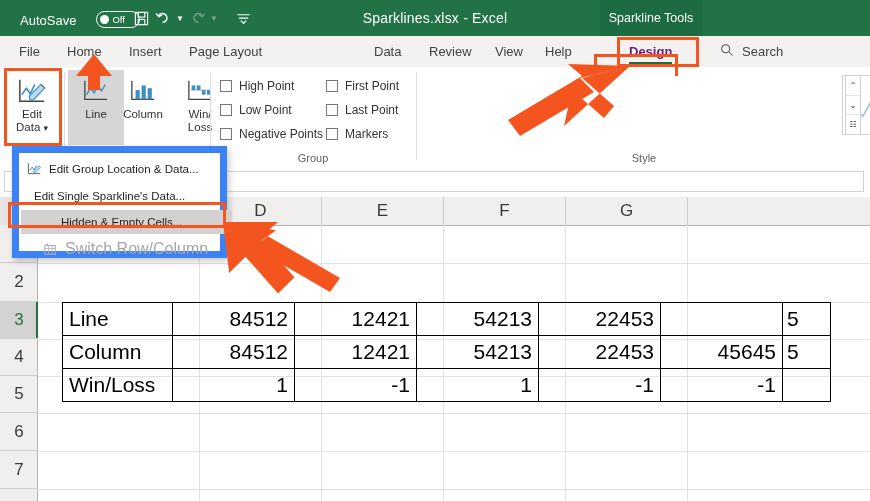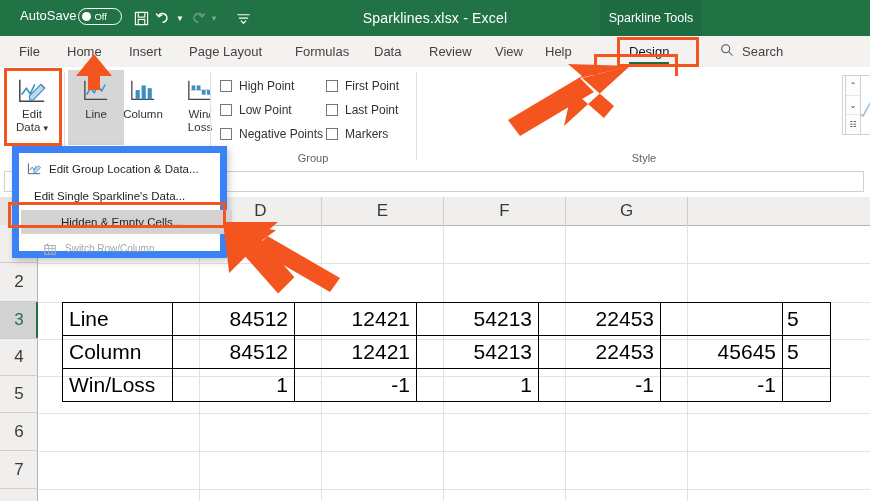--- a/index.html
+++ b/index.html
@@ -18,7 +18,7 @@
   }
   .autosave{
     position:absolute;left:20px;top:8px;height:20px;
-    display:flex;align-items:flex-start;gap:2px;
+    display:flex;align-items:flex-end;gap:20px;
     font-size:13px;color:#ffffff;
   }
   .toggle{

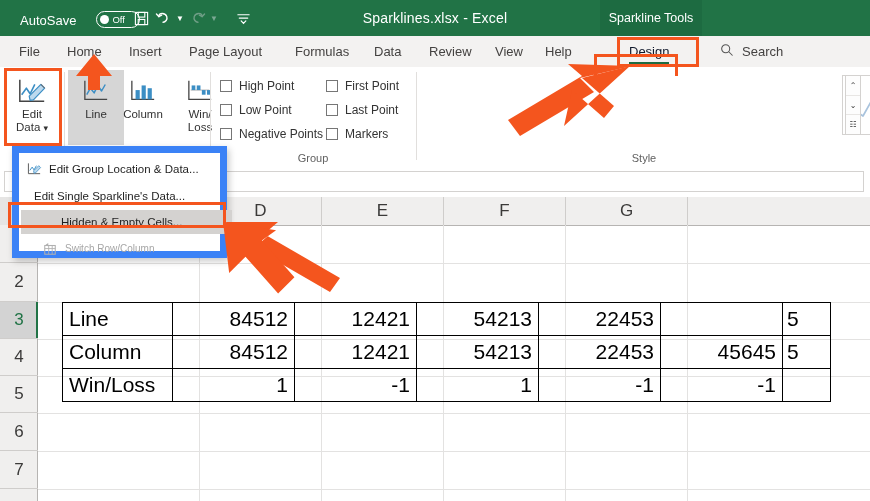--- a/index.html
+++ b/index.html
@@ -227,7 +227,6 @@
     <div class="tab" style="left:58px;">Home</div>
     <div class="tab" style="left:120px;">Insert</div>
     <div class="tab" style="left:180px;">Page Layout</div>
-    <div class="tab" style="left:286px;">Formulas</div>
     <div class="tab" style="left:365px;">Data</div>
     <div class="tab" style="left:420px;">Review</div>
     <div class="tab" style="left:486px;">View</div>

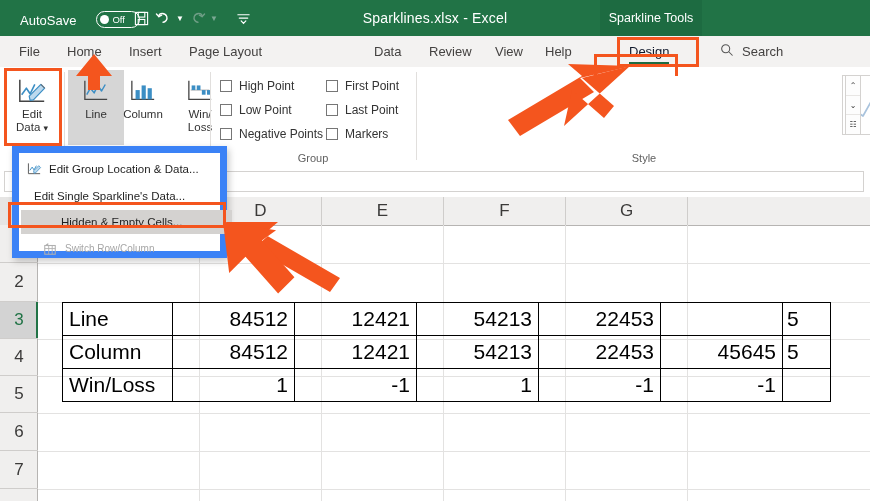--- a/index.html
+++ b/index.html
@@ -53,7 +53,7 @@
     position:absolute;top:0;height:31px;display:flex;align-items:center;justify-content:center;
     font-size:13px;color:#444241;padding:0 9px;box-sizing:border-box;white-space:nowrap;
   }
-  .tab.design{color:#0f172a;font-weight:400;}
+  .tab.design{color:#701a75;font-weight:700;}
   .tab.design .ul{
     position:absolute;left:9px;right:9px;bottom:3px;height:2.5px;background:#1d6b41;
   }

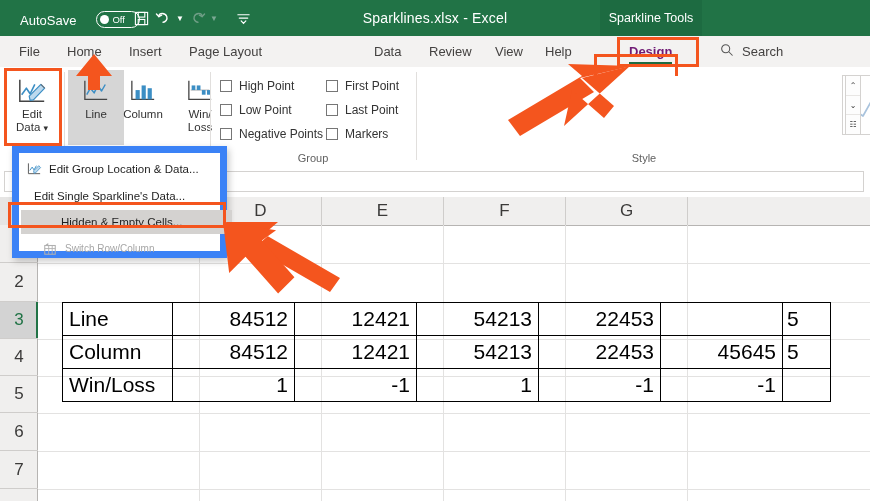--- a/index.html
+++ b/index.html
@@ -448,7 +448,7 @@
     <div style="position:absolute;left:2px;top:57px;width:211px;height:24px;background:#d4d2d0;display:flex;align-items:center;padding-left:40px;box-sizing:border-box;font-size:11.5px;color:#1f1f1f;">
       <span>Hidden &amp; Empty Cells...</span>
     </div>
-    <div style="position:absolute;left:0;top:83px;width:100%;height:25px;display:flex;align-items:center;padding-left:24px;box-sizing:border-box;font-size:10px;color:#a6a6a6;">
+    <div style="position:absolute;left:0;top:83px;width:100%;height:25px;display:flex;align-items:center;padding-left:24px;box-sizing:border-box;font-size:16px;color:#a6a6a6;">
       <span style="width:22px;display:inline-flex;align-items:center;">
         <svg width="14" height="14" viewBox="0 0 16 16">
             <rect x="2" y="4" width="12" height="10" fill="none" stroke="#b0b0b0" stroke-width="1.2"></rect>

